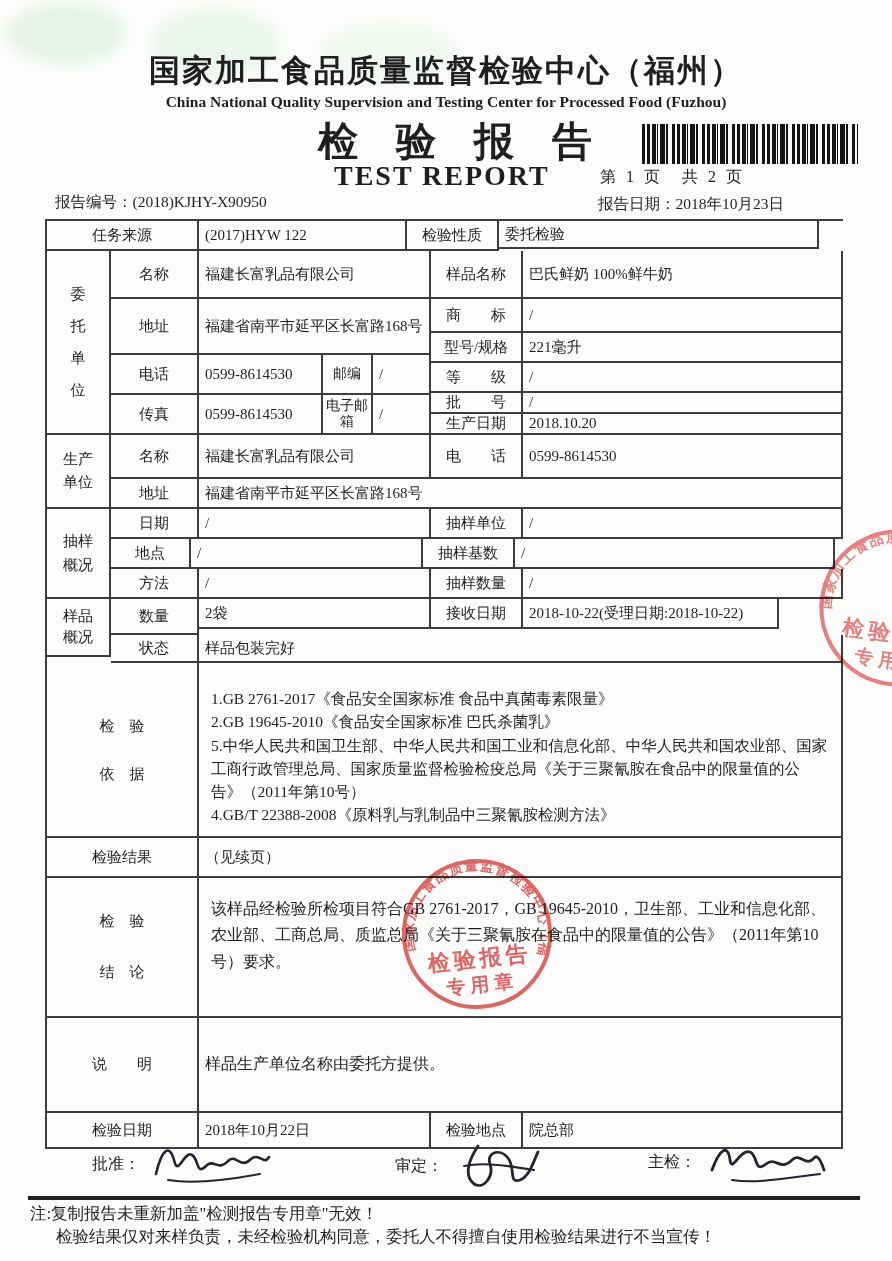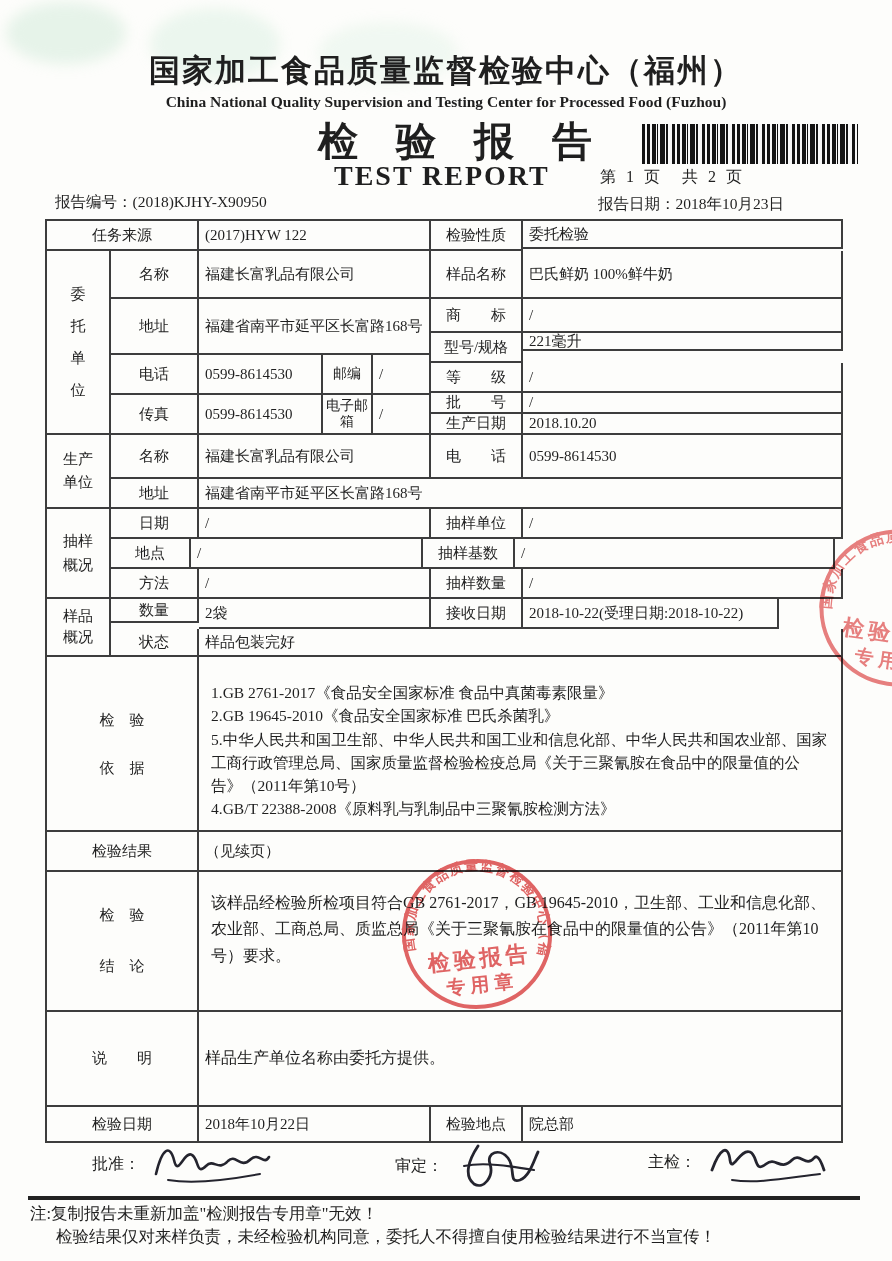--- a/index.html
+++ b/index.html
@@ -72,7 +72,7 @@
 
     <div class="row">
       <div class="cell" style="width:152px;height:30px">任务来源</div>
-      <div class="cell val" style="width:232px;height:30px">(2017)HYW 122</div>
+      <div class="cell val" style="width:208px;height:30px">(2017)HYW 122</div>
       <div class="cell" style="width:92px;height:30px">检验性质</div>
       <div class="cell val" style="width:320px;height:28px">委托检验</div>
     </div>

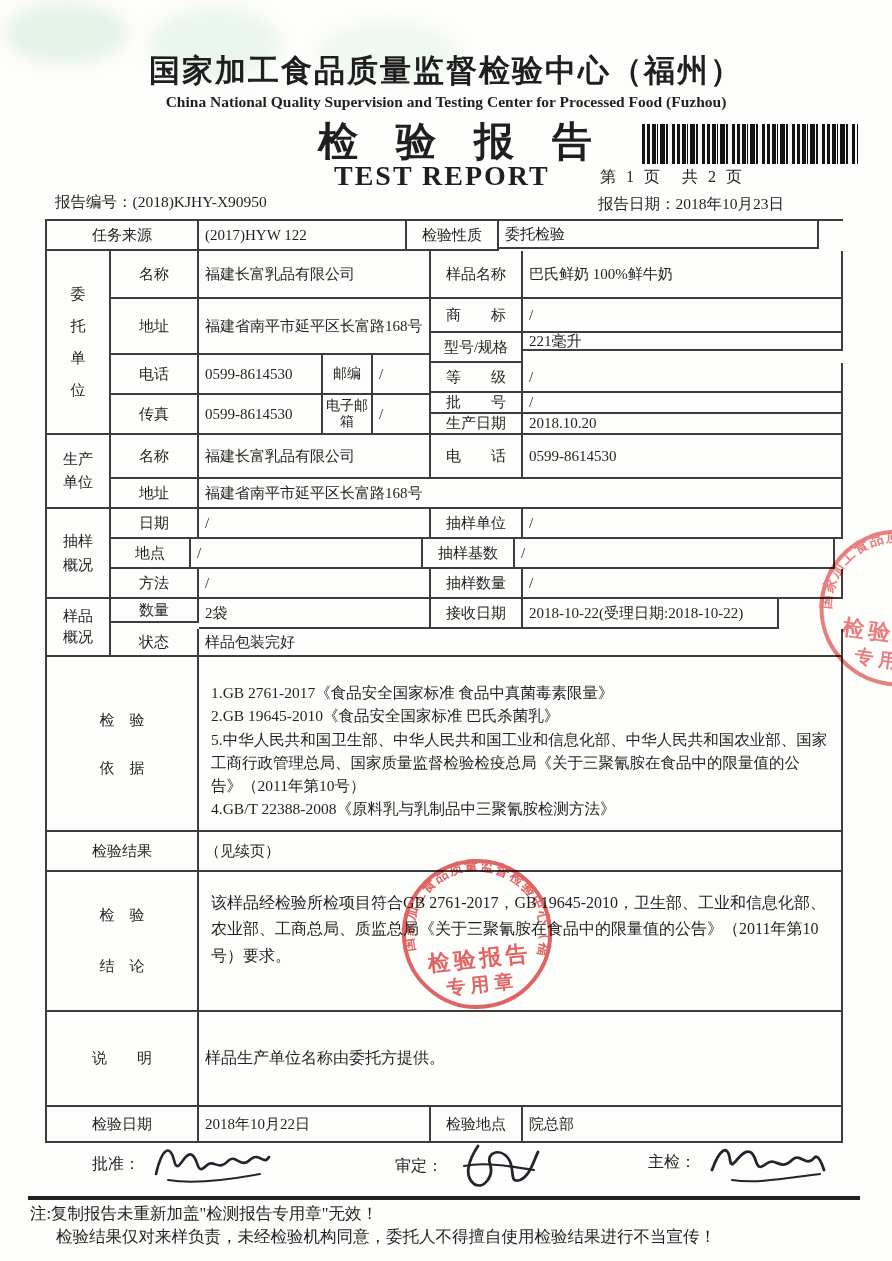--- a/index.html
+++ b/index.html
@@ -115,7 +115,7 @@
         </div>
         <div class="row">
           <div class="cell" style="width:92px;height:30px;padding:2px">型号/规格</div>
-          <div class="cell val" style="width:320px;height:18px">221毫升</div>
+          <div class="cell val" style="width:320px;height:30px">221毫升</div>
         </div>
         <div class="row">
           <div class="cell" style="width:92px;height:30px">等　　级</div>

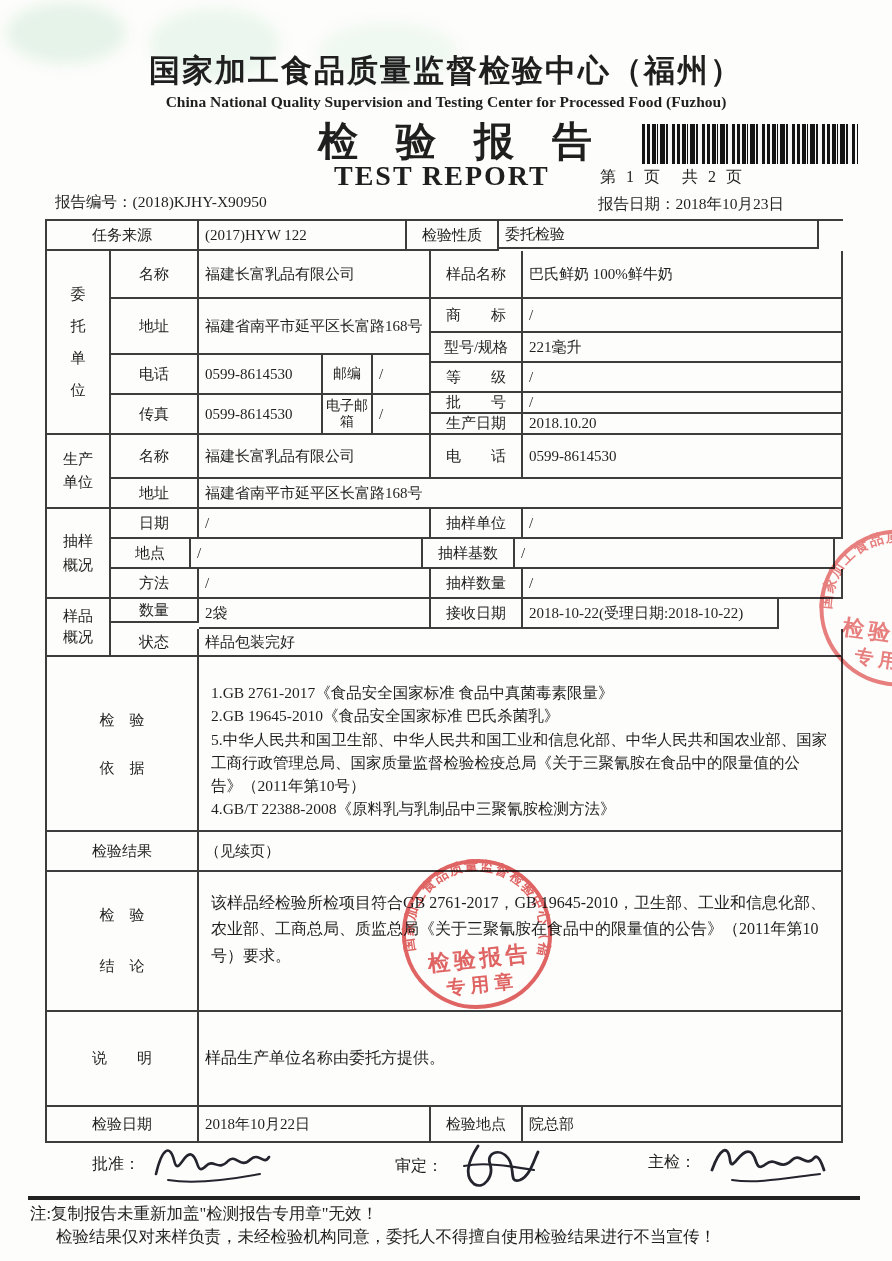--- a/index.html
+++ b/index.html
@@ -179,7 +179,7 @@
 概况</div>
       <div class="col" style="width:732px">
         <div class="row">
-          <div class="cell" style="width:88px;height:24px">数量</div>
+          <div class="cell" style="width:88px;height:36px">数量</div>
           <div class="cell val" style="width:232px;height:30px">2袋</div>
           <div class="cell" style="width:92px;height:30px">接收日期</div>
           <div class="cell val" style="width:256px;height:30px">2018-10-22(受理日期:2018-10-22)</div>

